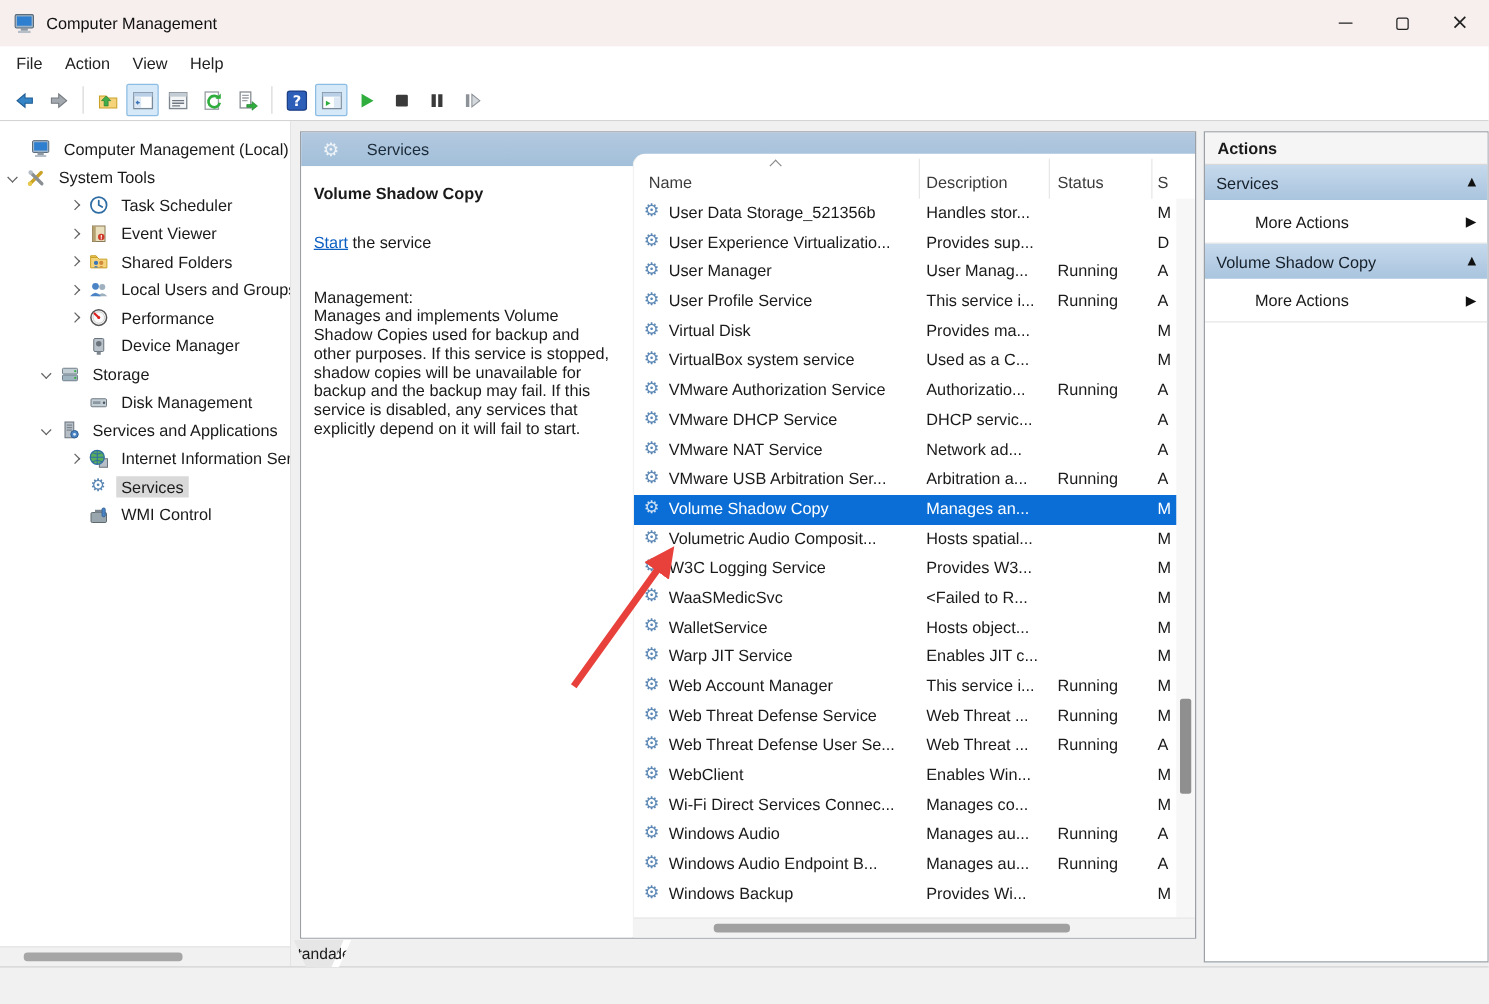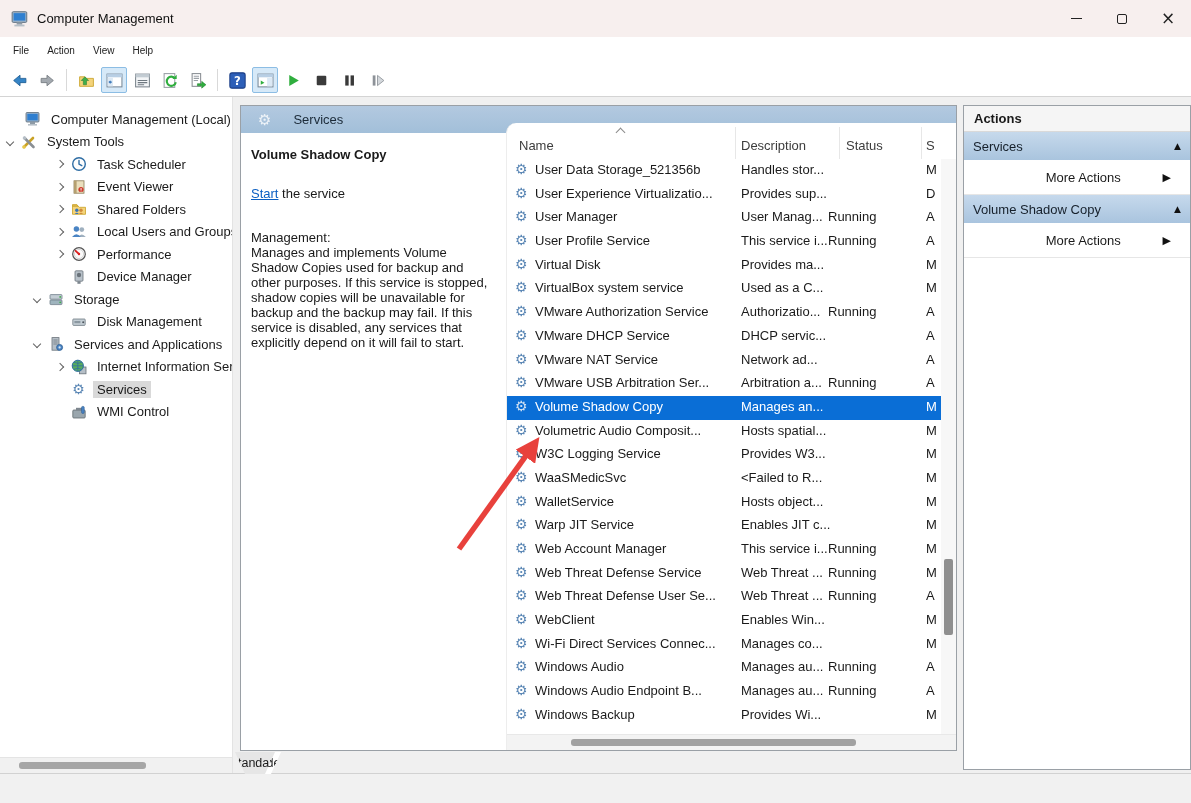--- a/index.html
+++ b/index.html
@@ -20,7 +20,7 @@
 
   
   .menubar { height:27px; background:#fff; display:flex; align-items:center; padding-left:4px; }
-  .mitem { font-size:10px; padding:4px 9px; color:#222; }
+  .mitem { font-size:13px; padding:4px 9px; color:#222; }
   .toolbar { height:33px; background:#fff; border-bottom:1px solid #d4d4d4; display:flex; align-items:center; padding-left:5px; }
   .tbtn { width:26px; height:26px; margin:0 1px; display:flex; align-items:center; justify-content:center; border:1px solid transparent; border-radius:2px; }
   .tbtn.hl { background:#d6e9f8; border-color:#8cbde4; }

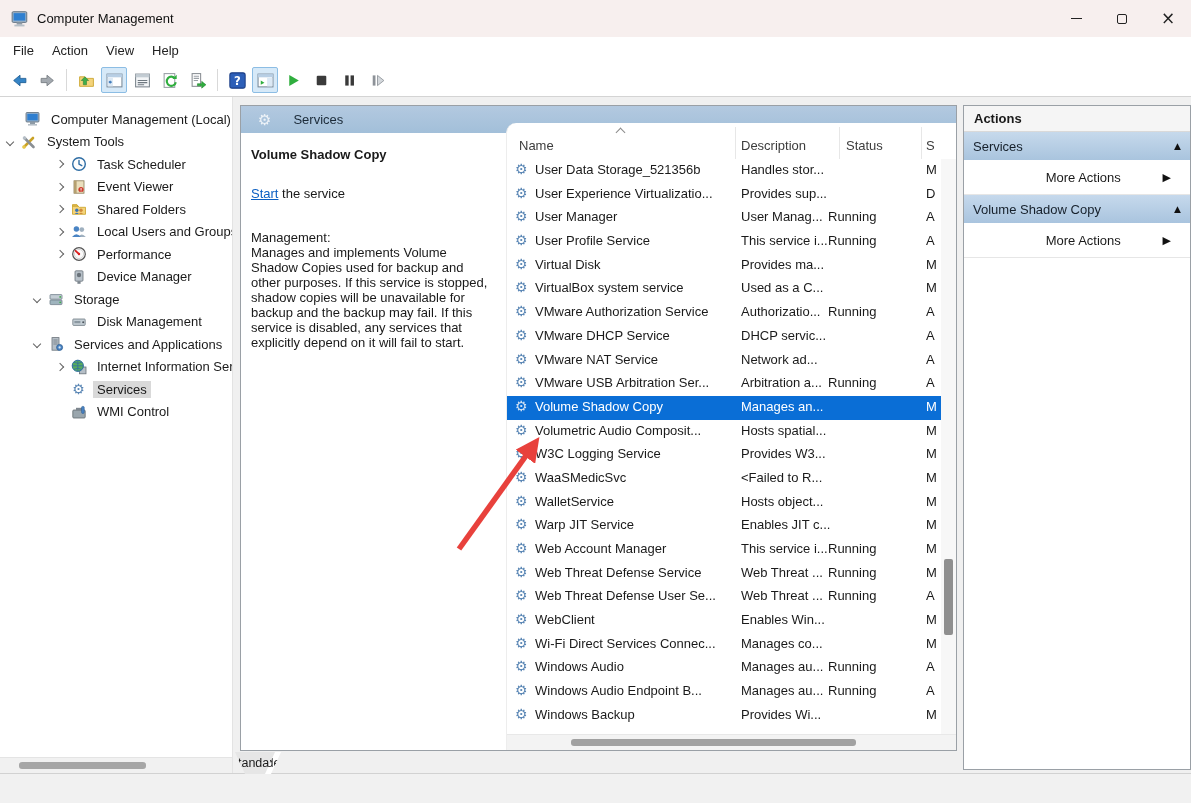--- a/index.html
+++ b/index.html
@@ -90,7 +90,7 @@
   .a-sec { height:28px; background:linear-gradient(#c6d9ec,#a9c4de); display:flex; align-items:center; font-size:13px; padding:0 9px; color:#16202b; }
   .a-sec .lab { flex:1; }
   .a-sec .tri { font-family:"DejaVu Sans",sans-serif; font-size:9px; color:#111; }
-  .a-item { height:35px; display:flex; align-items:center; font-size:13px; padding:0 19px 0 40px; border-bottom:1px solid #e6e6e6;text-align:center; }
+  .a-item { height:35px; display:flex; align-items:center; font-size:13px; padding:0 9px 0 40px; border-bottom:1px solid #e6e6e6; }
   .a-item .lab { flex:1; }
   .a-item .tri { font-family:"DejaVu Sans",sans-serif; font-size:11px; color:#111; }
 

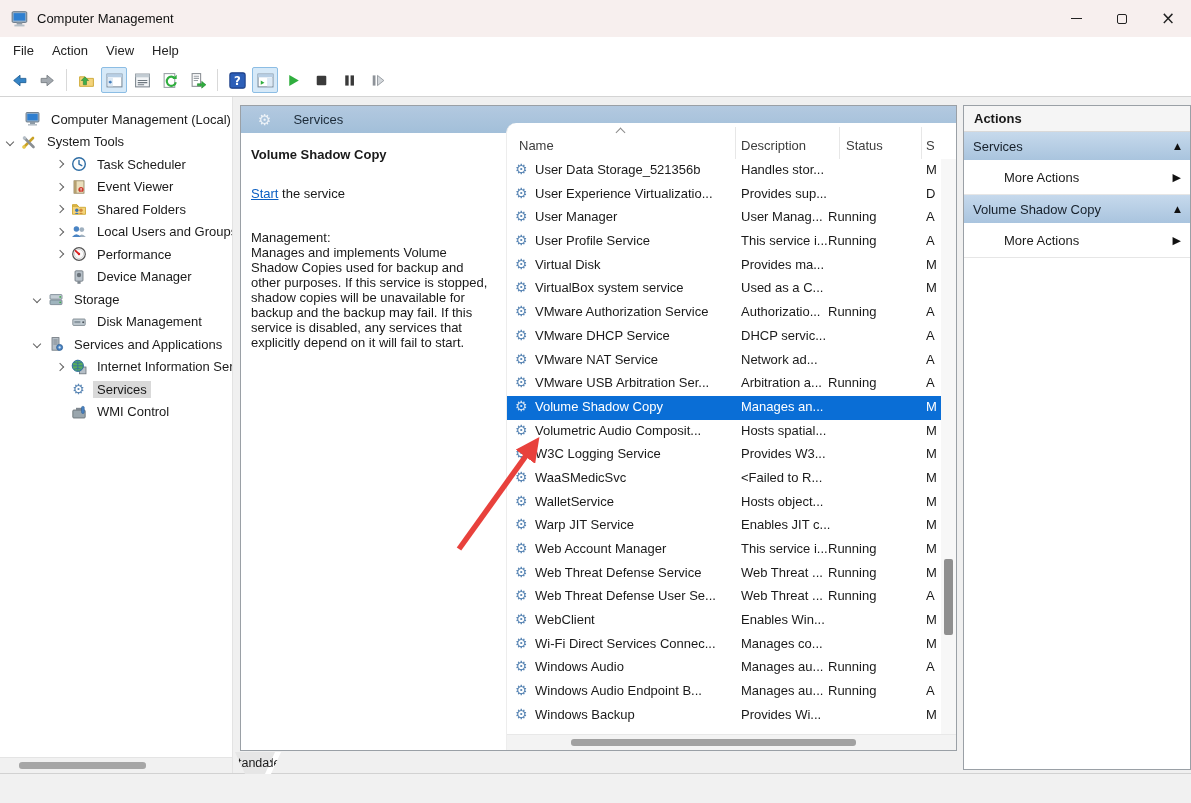--- a/index.html
+++ b/index.html
@@ -67,7 +67,7 @@
   .lrow .gear { left:8px; top:2px; font-family:"DejaVu Sans",sans-serif; font-size:14px; color:#5b87b5; }
   .lrow .c-name { left:28px; width:198px; overflow:hidden; }
   .lrow .c-desc { left:234px; width:100px; overflow:hidden; }
-  .lrow .c-status { left:321px; }
+  .lrow .c-status { left:339px; }
   .lrow .c-startup { left:419px; }
   .lrow.sel { background:var(--sel); color:#fff; }
   .lrow.sel .gear { color:#cfe0f2; }

